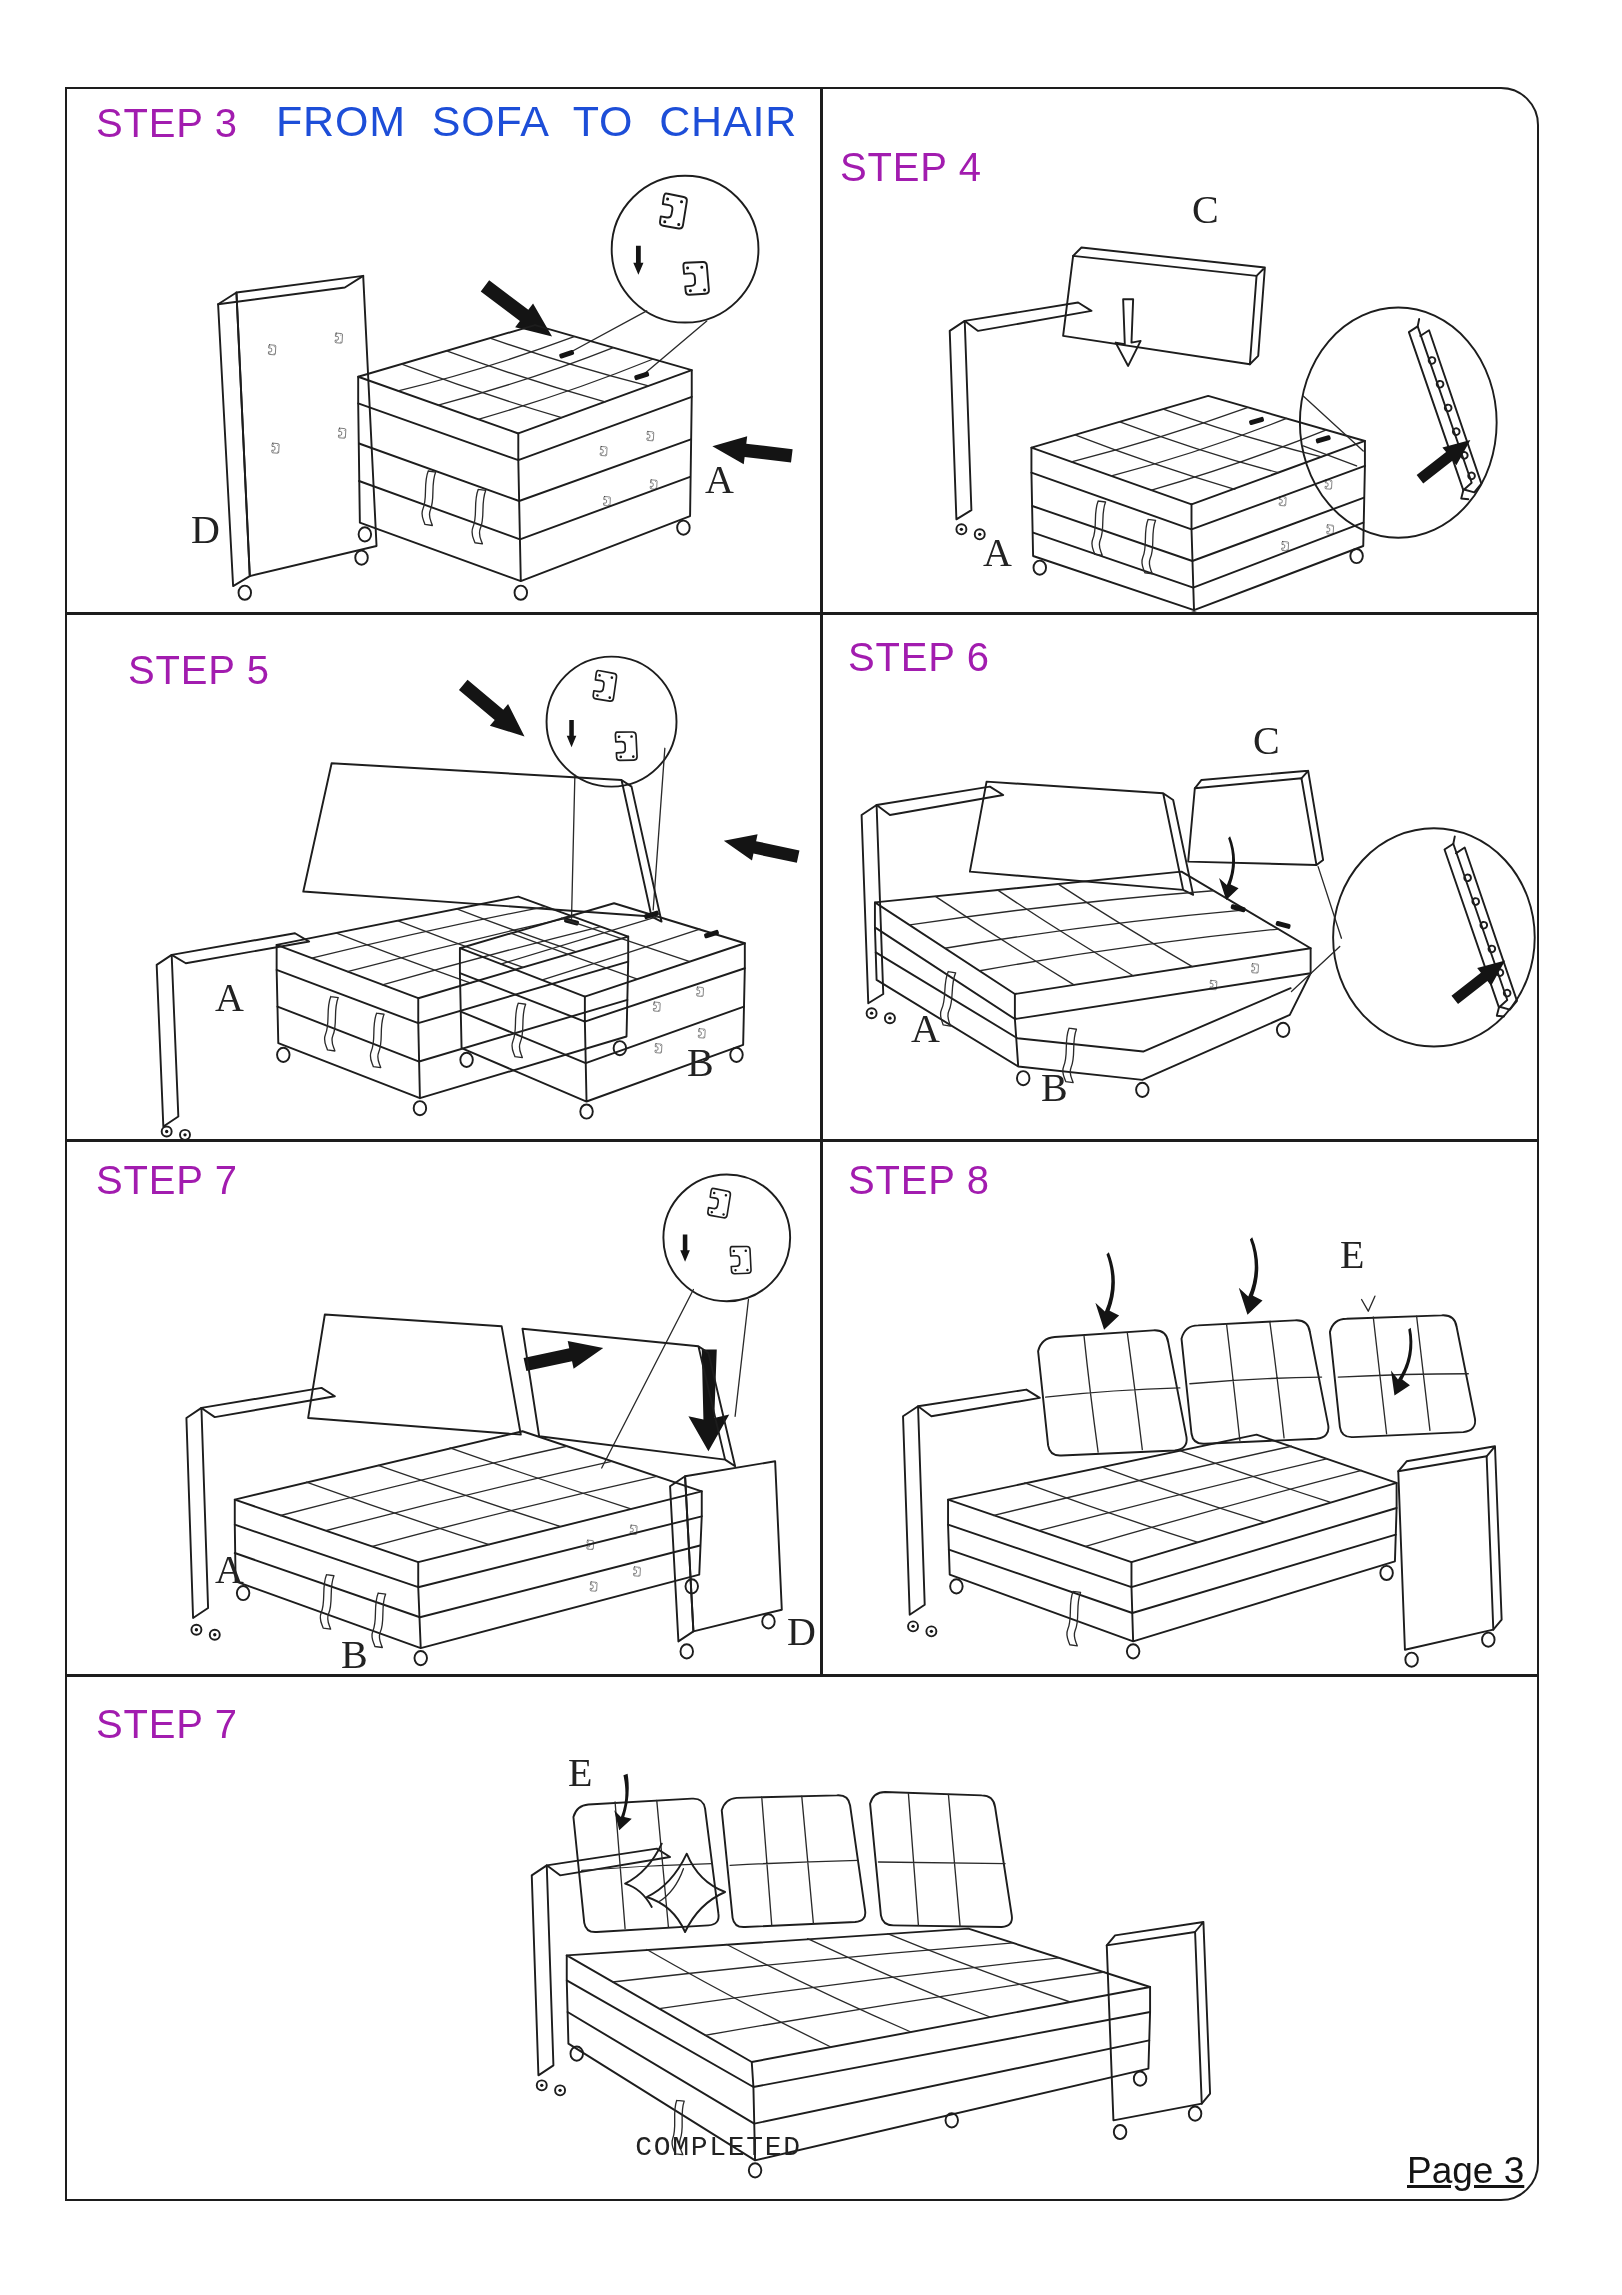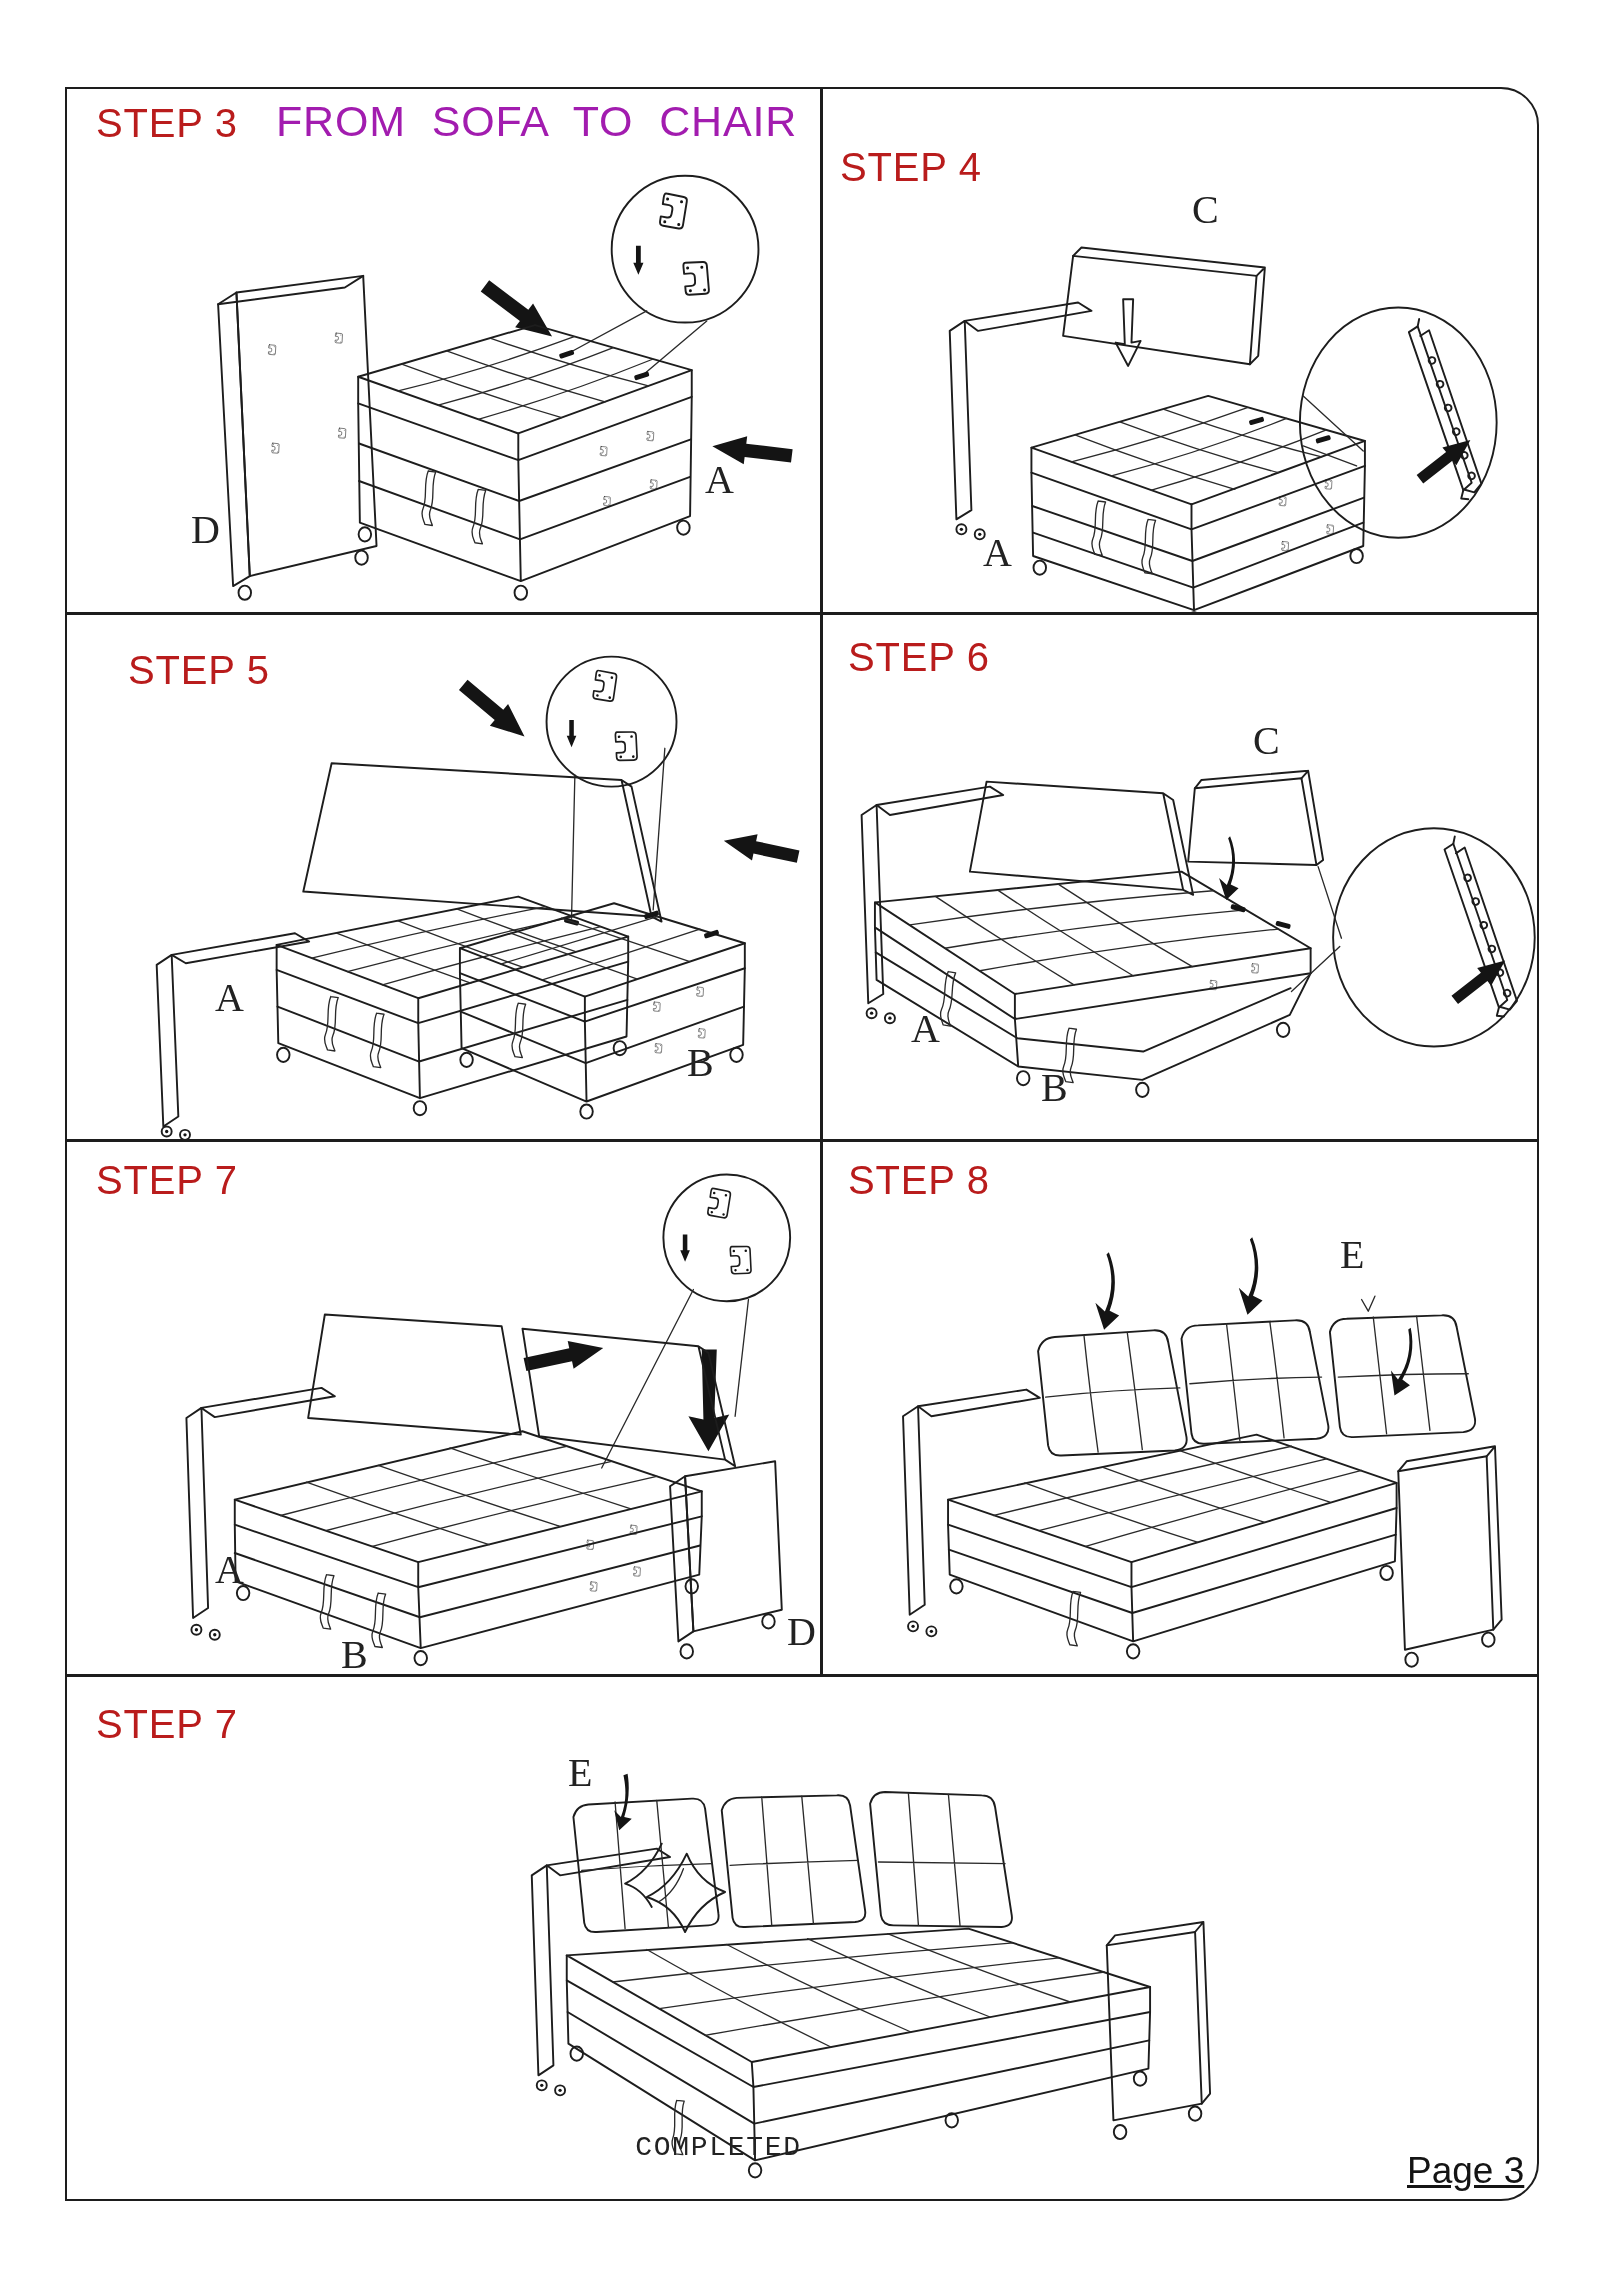--- a/index.html
+++ b/index.html
@@ -7,7 +7,7 @@
   #border-frame{position:absolute;left:65px;top:87px;width:1470px;height:2110px;border:2.5px solid #1d1d1d;border-radius:0 38px 38px 0;}
   .divline{position:absolute;background:#1d1d1d;}
   .panel{position:absolute;overflow:hidden;}
-  .steplabel{position:absolute;font-size:40px;color:#b91c1c;letter-spacing:0.8px;white-space:nowrap;}
+  .steplabel{position:absolute;font-size:40px;color:#a21caf;letter-spacing:0.8px;white-space:nowrap;}
   .pagetitle{position:absolute;font-size:43px;color:#a21caf;word-spacing:13.3px;letter-spacing:0.8px;text-align:center;white-space:nowrap;}
   .pl{position:absolute;font-family:"Liberation Serif",serif;font-size:40px;font-weight:400;color:#222;}
   .completed{position:absolute;font-family:Liberation Mono, monospace;font-size:28px;letter-spacing:1.7px;color:#222;text-align:center;}

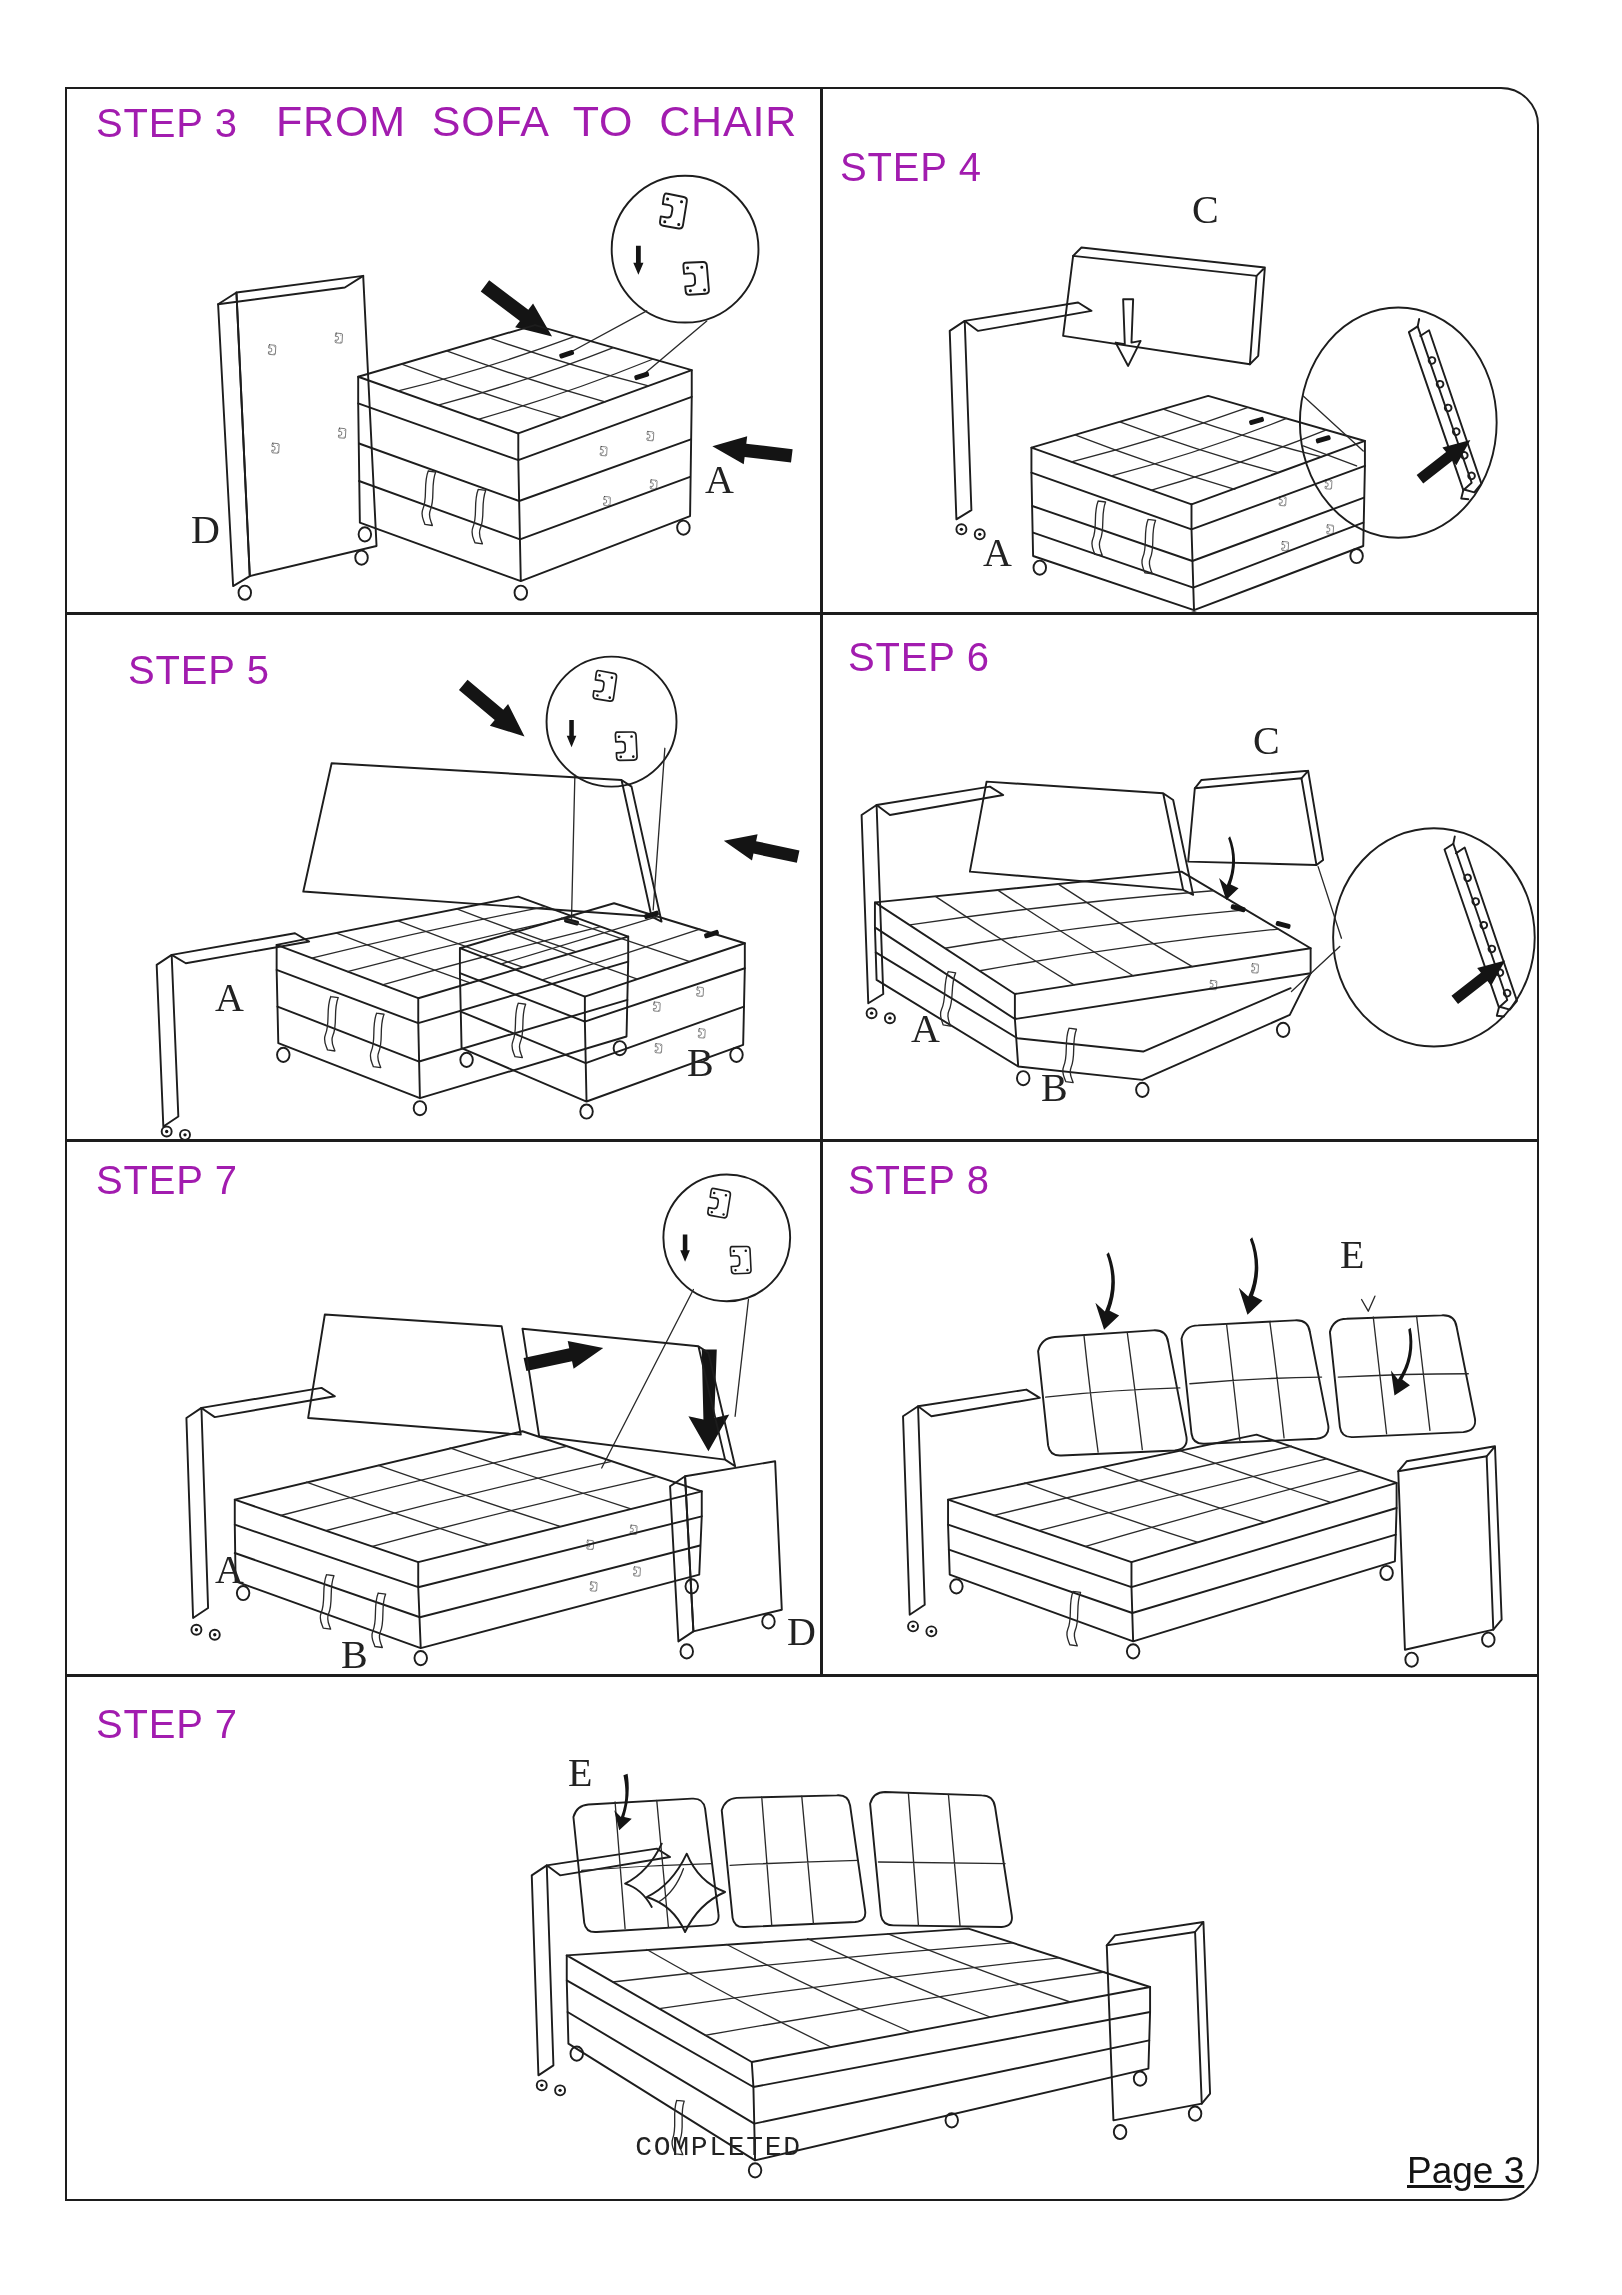--- a/index.html
+++ b/index.html
@@ -8,7 +8,7 @@
   .divline{position:absolute;background:#1d1d1d;}
   .panel{position:absolute;overflow:hidden;}
   .steplabel{position:absolute;font-size:40px;color:#a21caf;letter-spacing:0.8px;white-space:nowrap;}
-  .pagetitle{position:absolute;font-size:43px;color:#a21caf;word-spacing:13.3px;letter-spacing:0.8px;text-align:center;white-space:nowrap;}
+  .pagetitle{position:absolute;font-size:43px;color:#1d4ed8;word-spacing:13.3px;letter-spacing:0.8px;text-align:center;white-space:nowrap;}
   .pl{position:absolute;font-family:"Liberation Serif",serif;font-size:40px;font-weight:400;color:#222;}
   .completed{position:absolute;font-family:Liberation Mono, monospace;font-size:28px;letter-spacing:1.7px;color:#222;text-align:center;}
   .pagenum{position:absolute;font-size:37px;color:#141414;}

